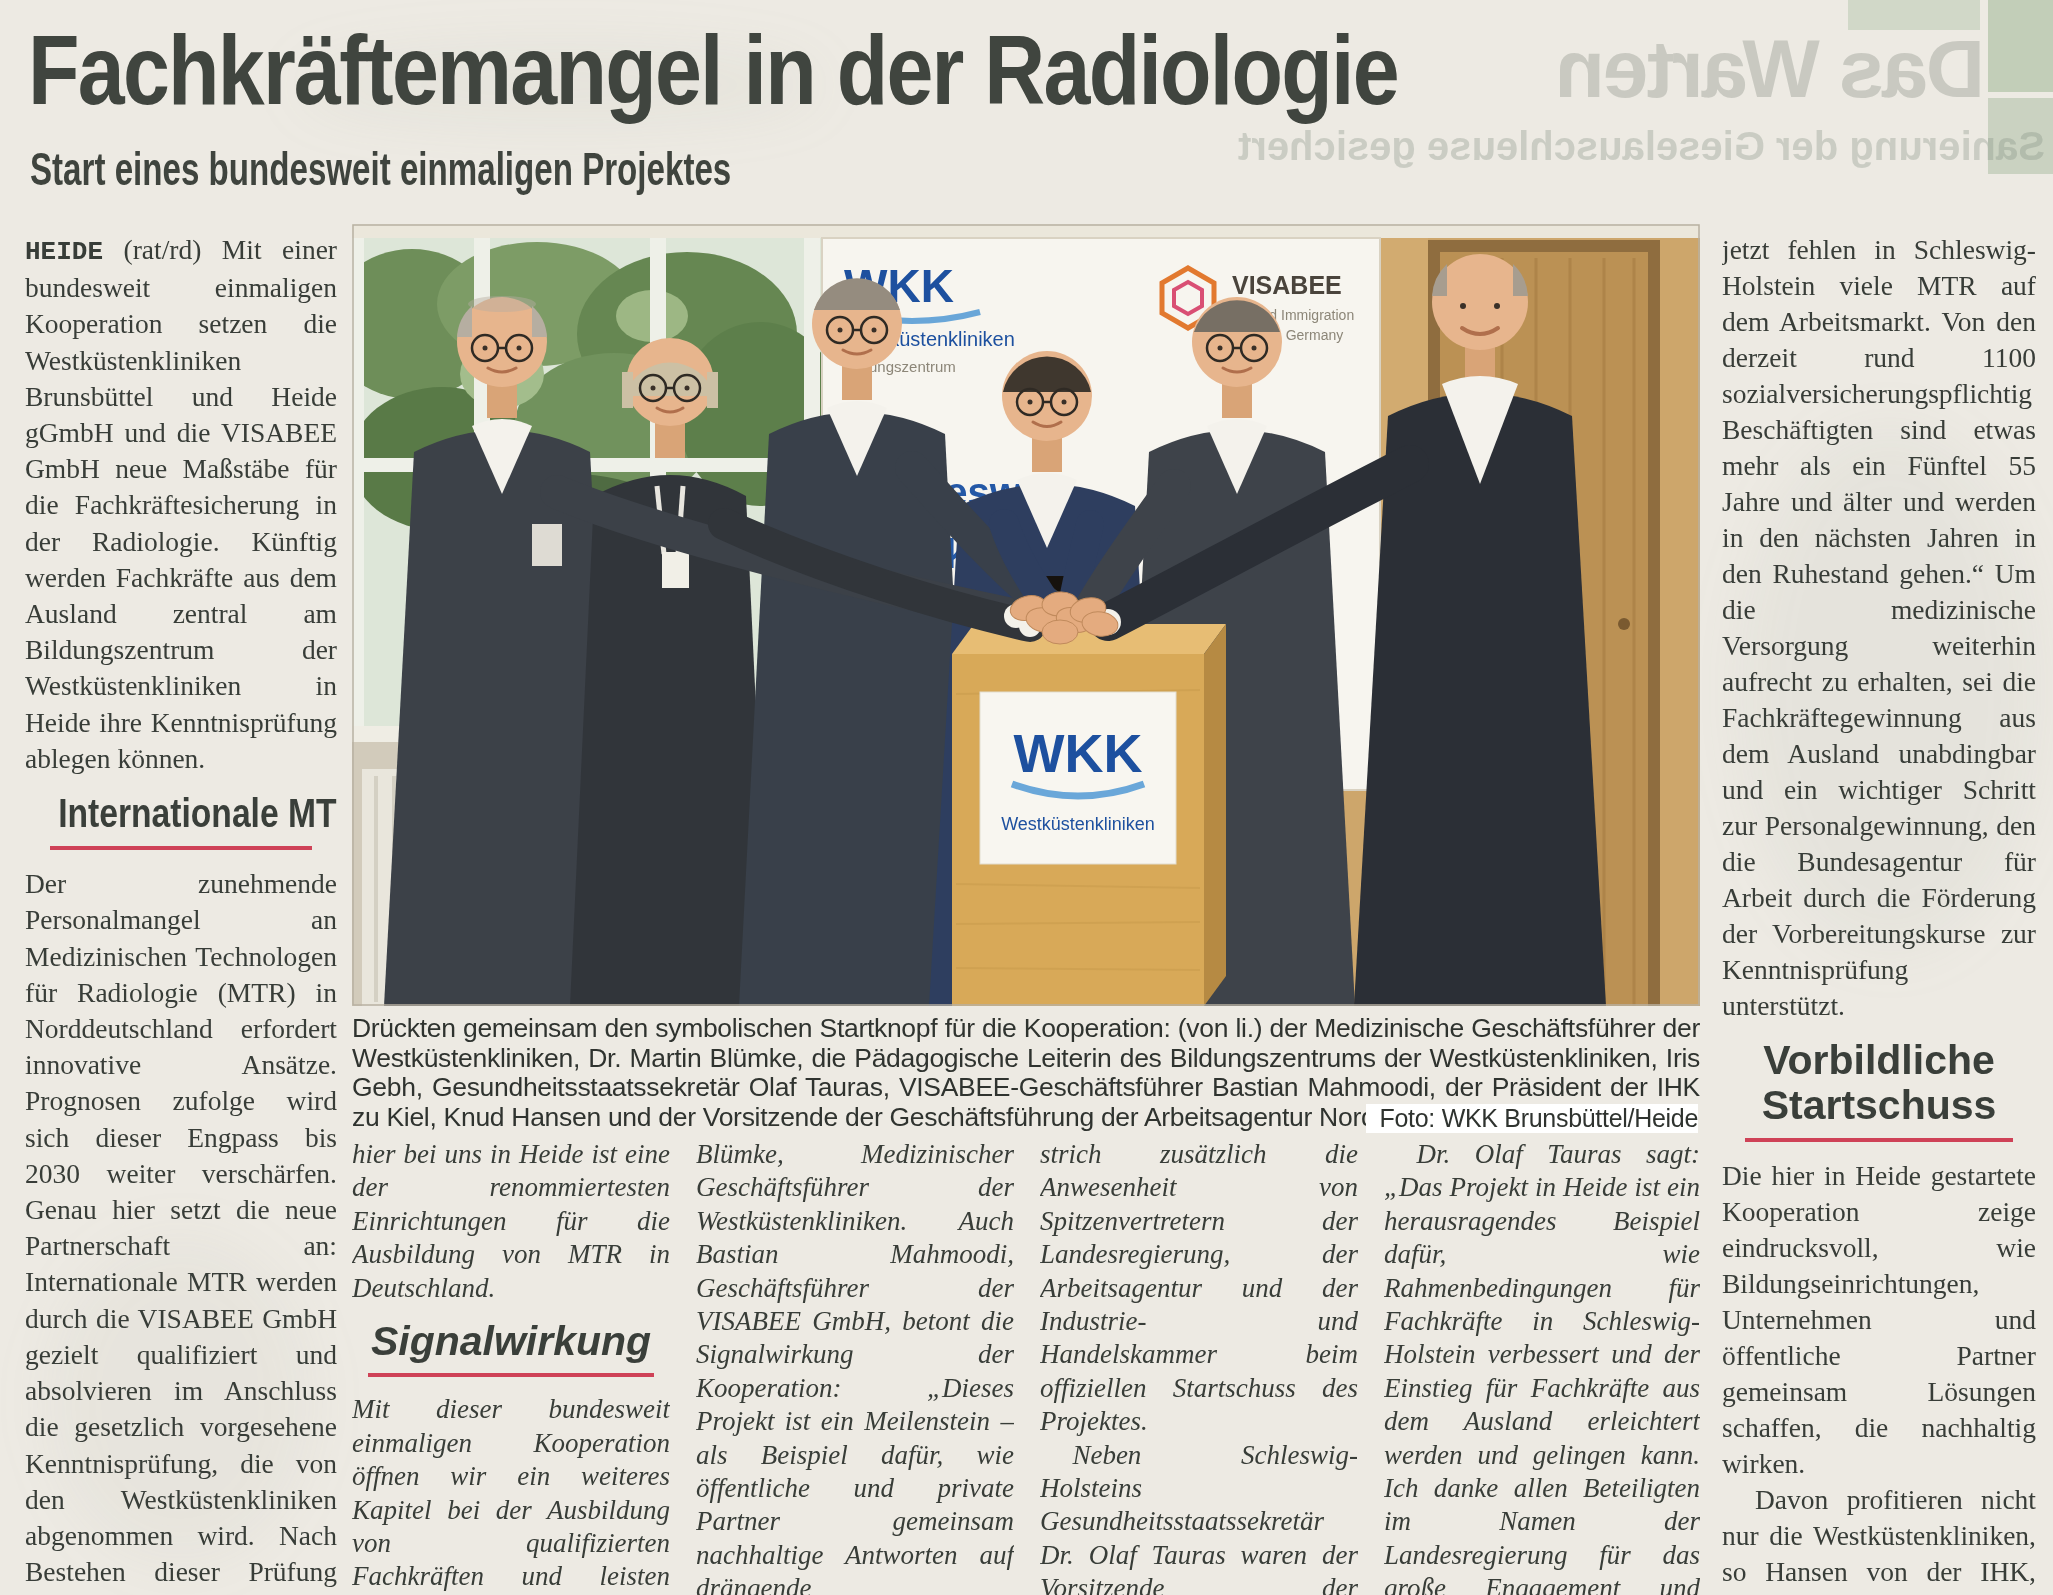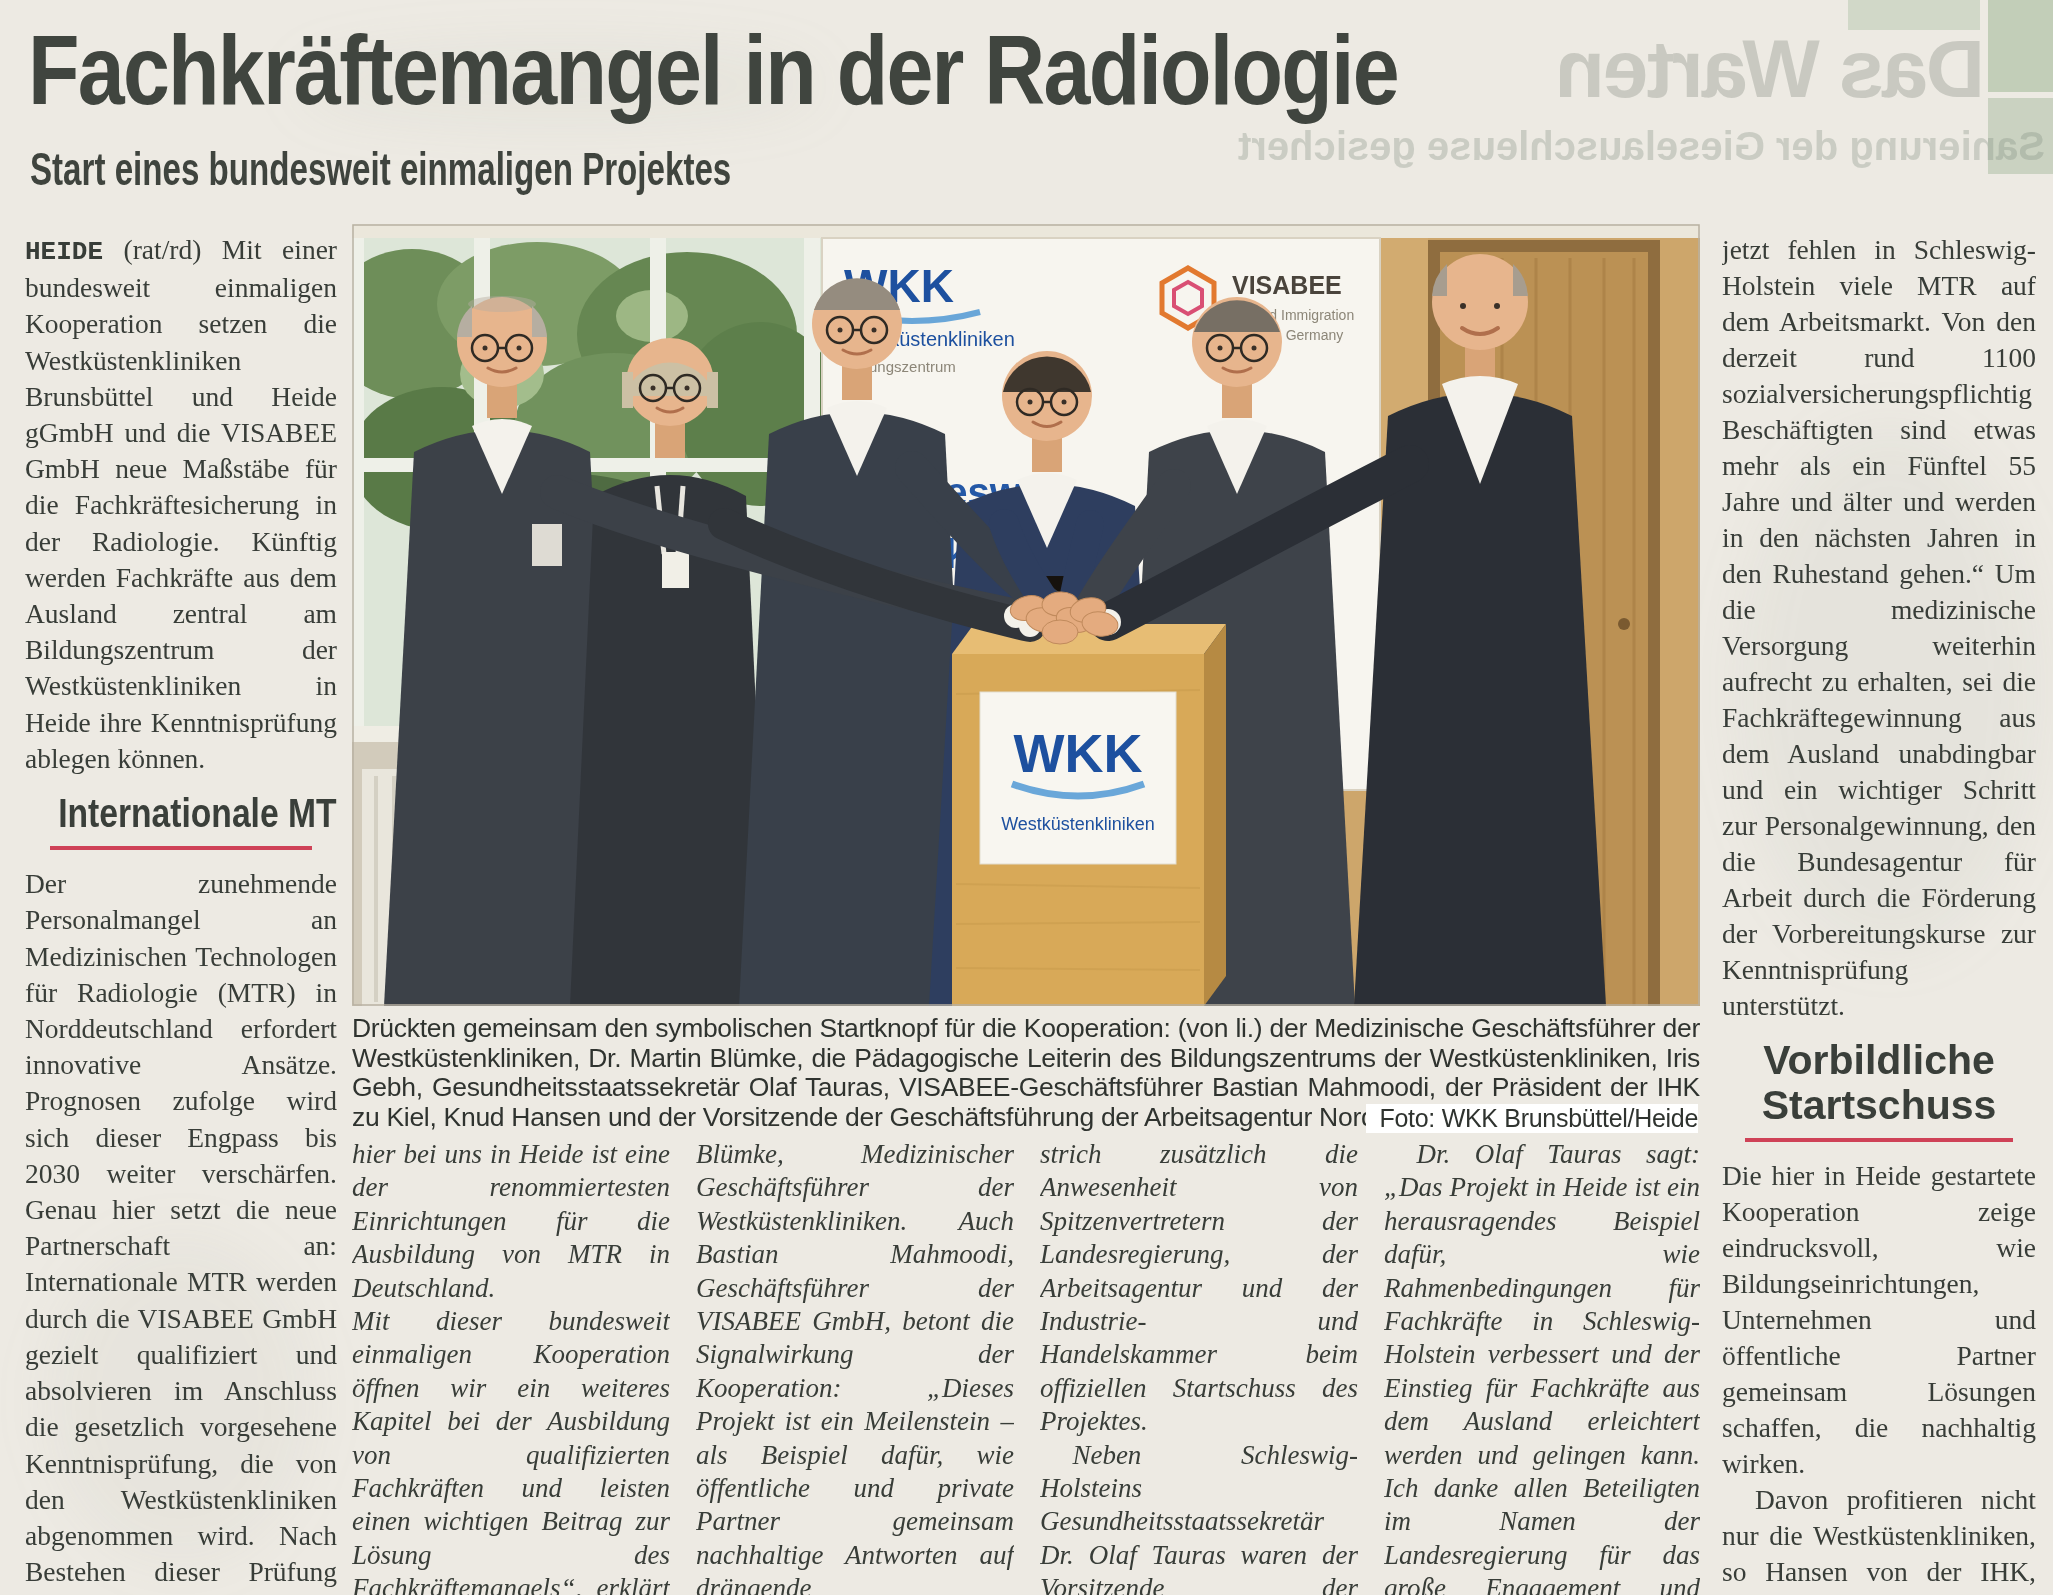--- a/index.html
+++ b/index.html
@@ -292,6 +292,10 @@
 
   <div class="col bcol c2">
     <p>hier bei uns in Heide ist eine der renommiertesten Einrichtungen für die Ausbildung von MTR in Deutschland.</p>
+    <div class="secthead">
+      <span class="t">Signalwirkung</span>
+      <div class="rule" style="width:286px;"></div>
+    </div>
     <p>Mit dieser bundesweit einmaligen Kooperation öffnen wir ein weiteres Kapitel bei der Ausbildung von qualifizierten Fachkräften und leisten einen wichtigen Beitrag zur Lösung des Fachkräftemangels“, erklärt Dr. Martin</p>
   </div>
   <div class="col bcol c3">

